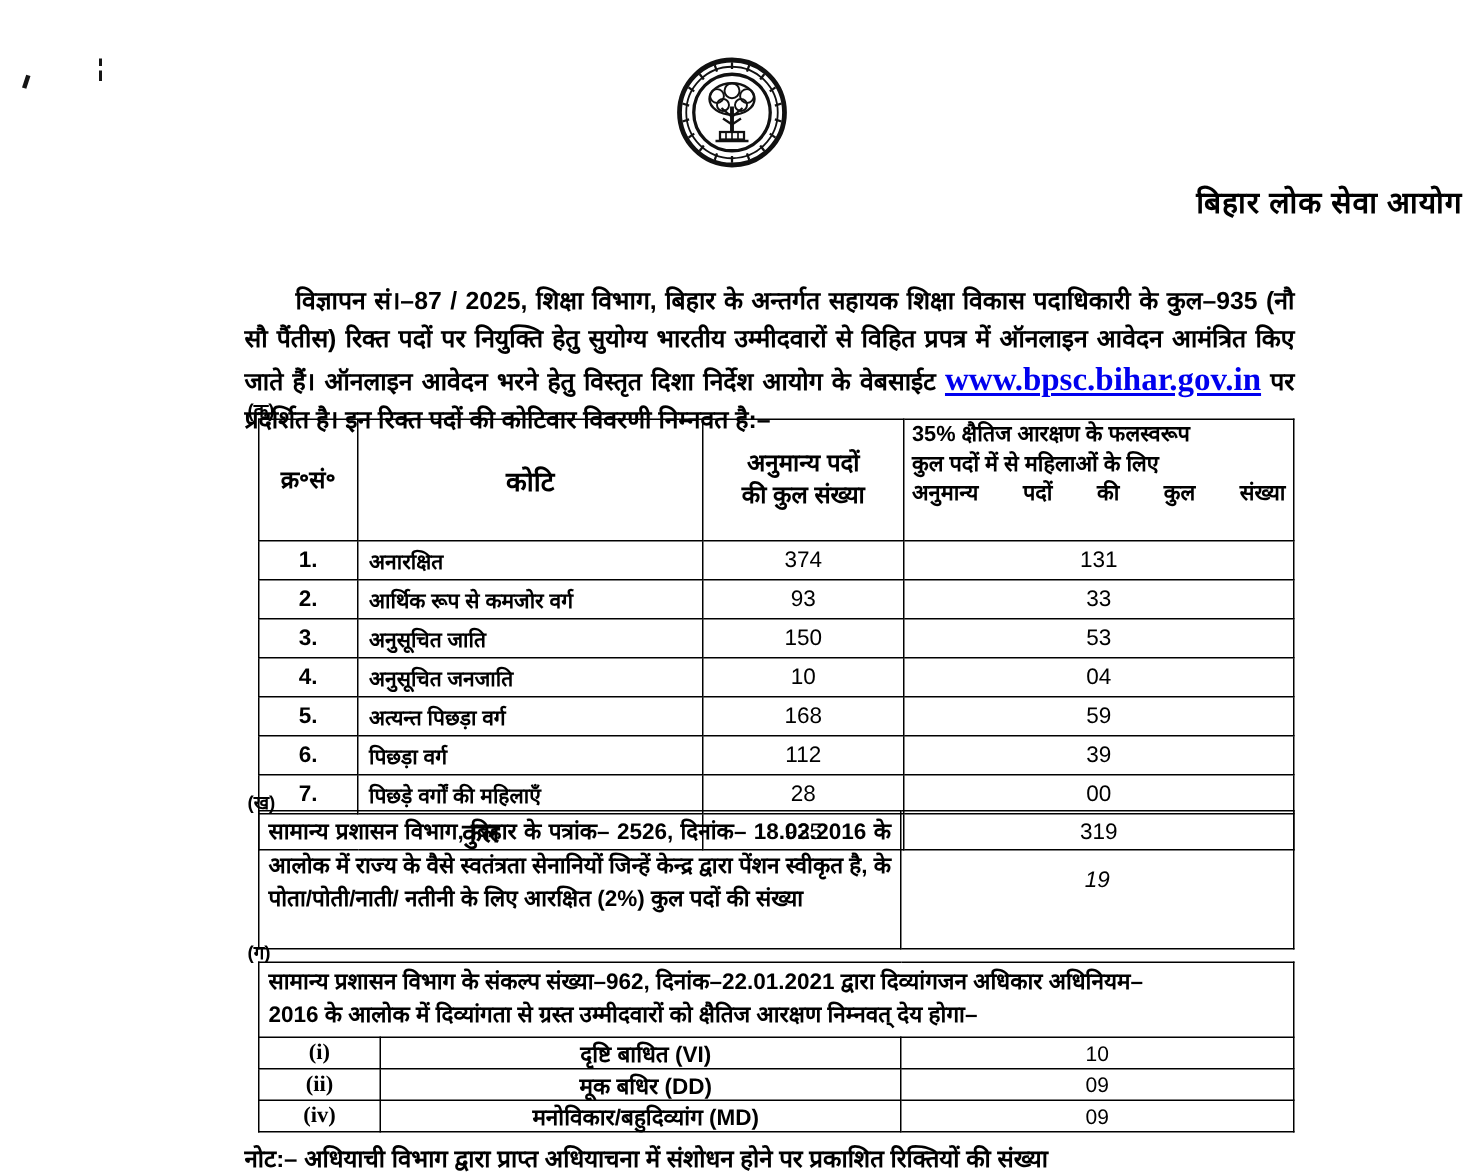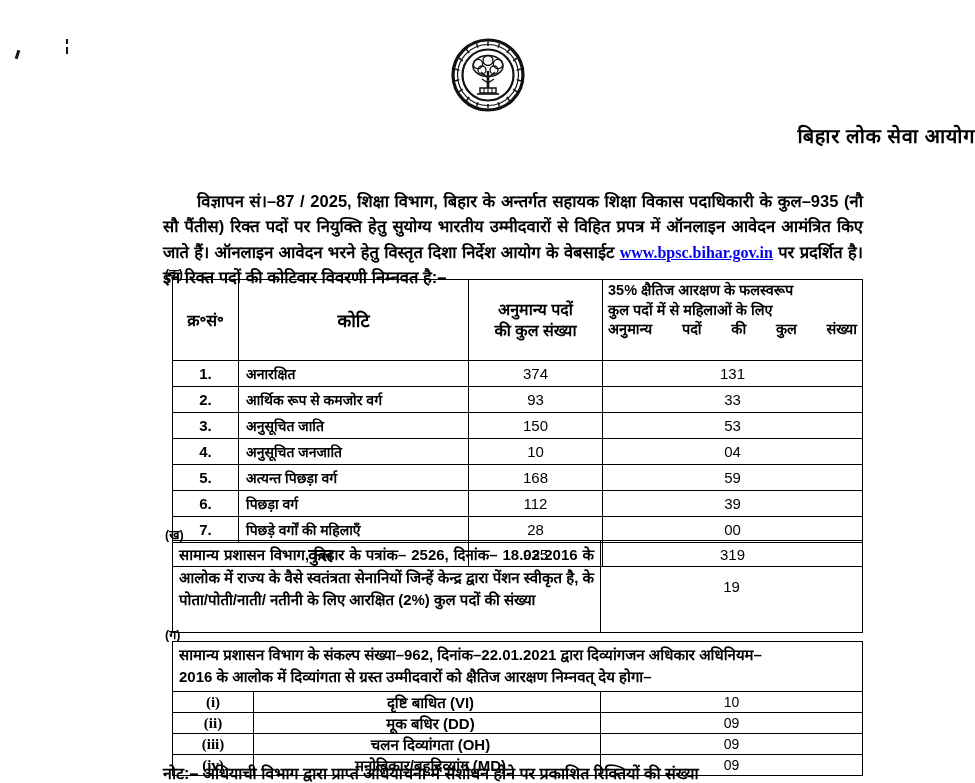--- a/index.html
+++ b/index.html
@@ -80,7 +80,7 @@
     font-weight: bold;
     text-decoration: underline;
     font-family: "Liberation Serif", "DejaVu Serif", serif;
-    font-size: 16px;
+    font-size: 22px;
   }
 
   

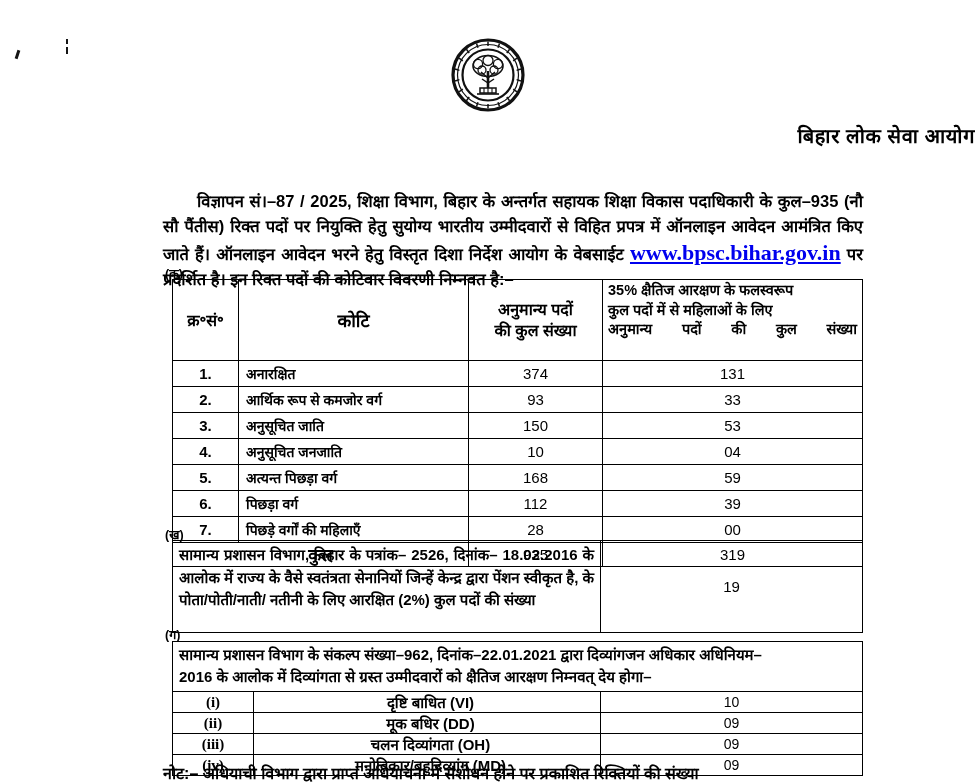--- a/index.html
+++ b/index.html
@@ -176,6 +176,7 @@
     text-align: center;
     font-size: 15px;
     font-weight: 500;
+    font-style: italic;
   }
 
   

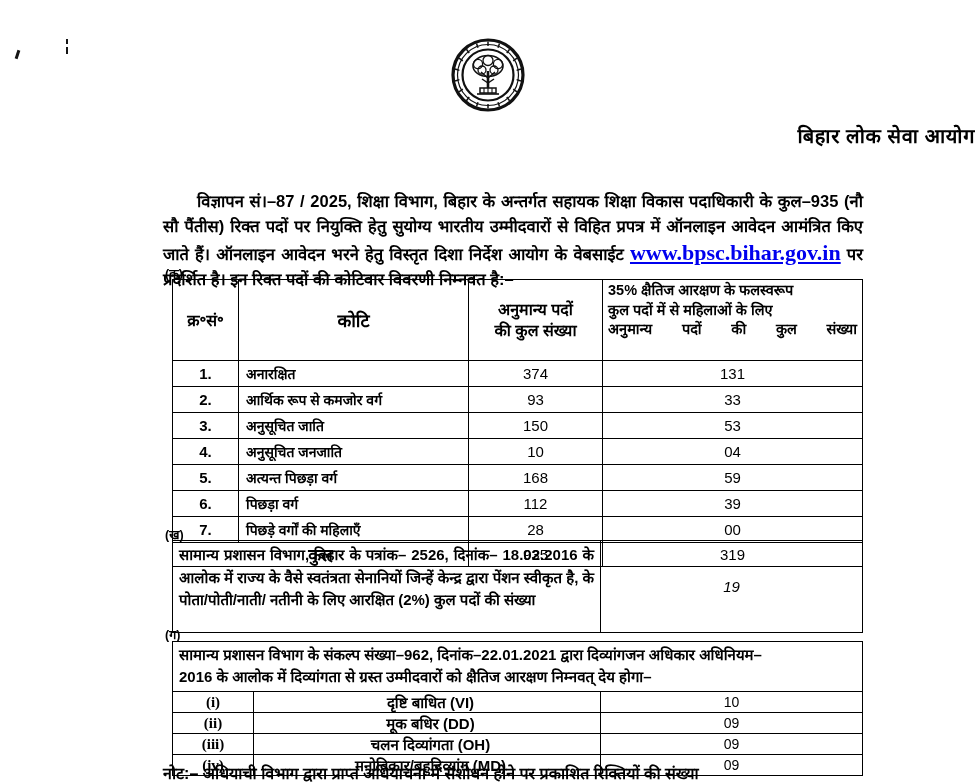--- a/index.html
+++ b/index.html
@@ -409,11 +409,6 @@
       <td class="ga-val">09</td>
     </tr>
     <tr>
-      <td class="ga-rn">(iii)</td>
-      <td class="ga-lbl">चलन दिव्यांगता  (OH)</td>
-      <td class="ga-val">09</td>
-    </tr>
-    <tr>
       <td class="ga-rn">(iv)</td>
       <td class="ga-lbl">मनोविकार/बहुदिव्यांग (MD)</td>
       <td class="ga-val">09</td>

